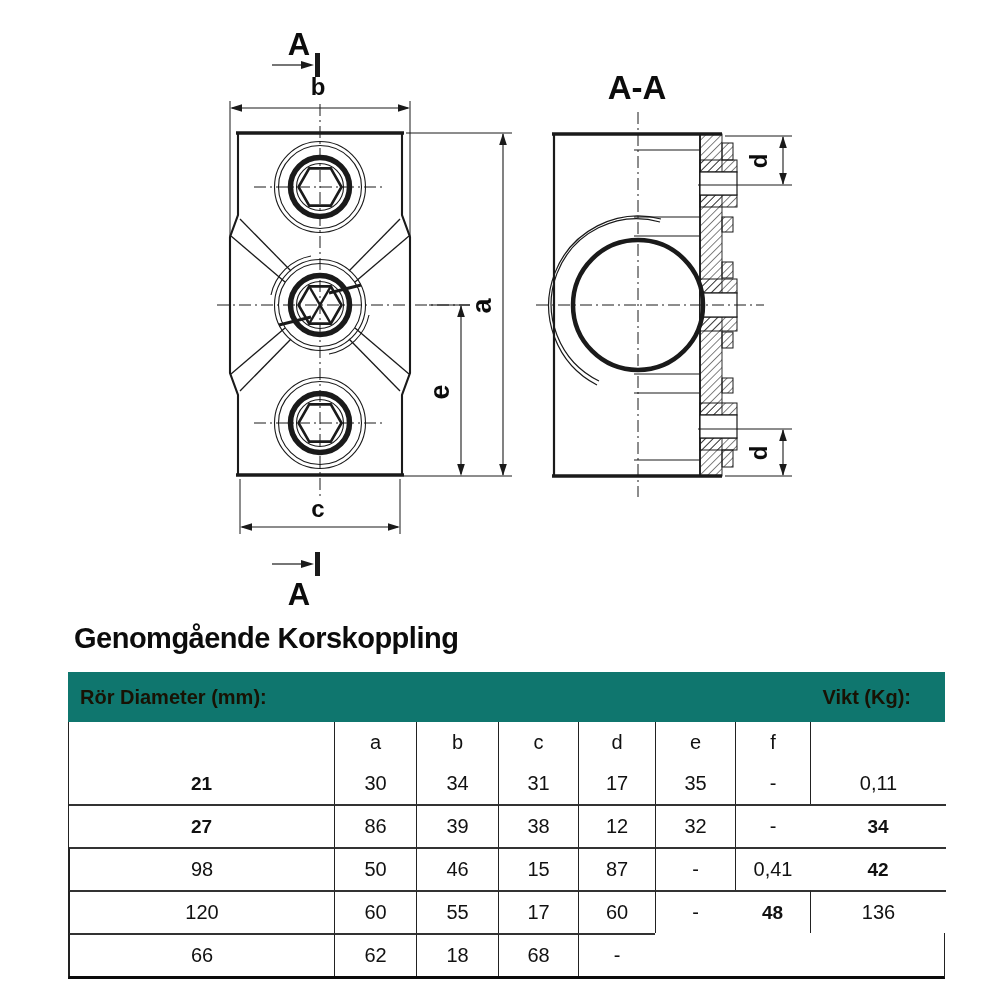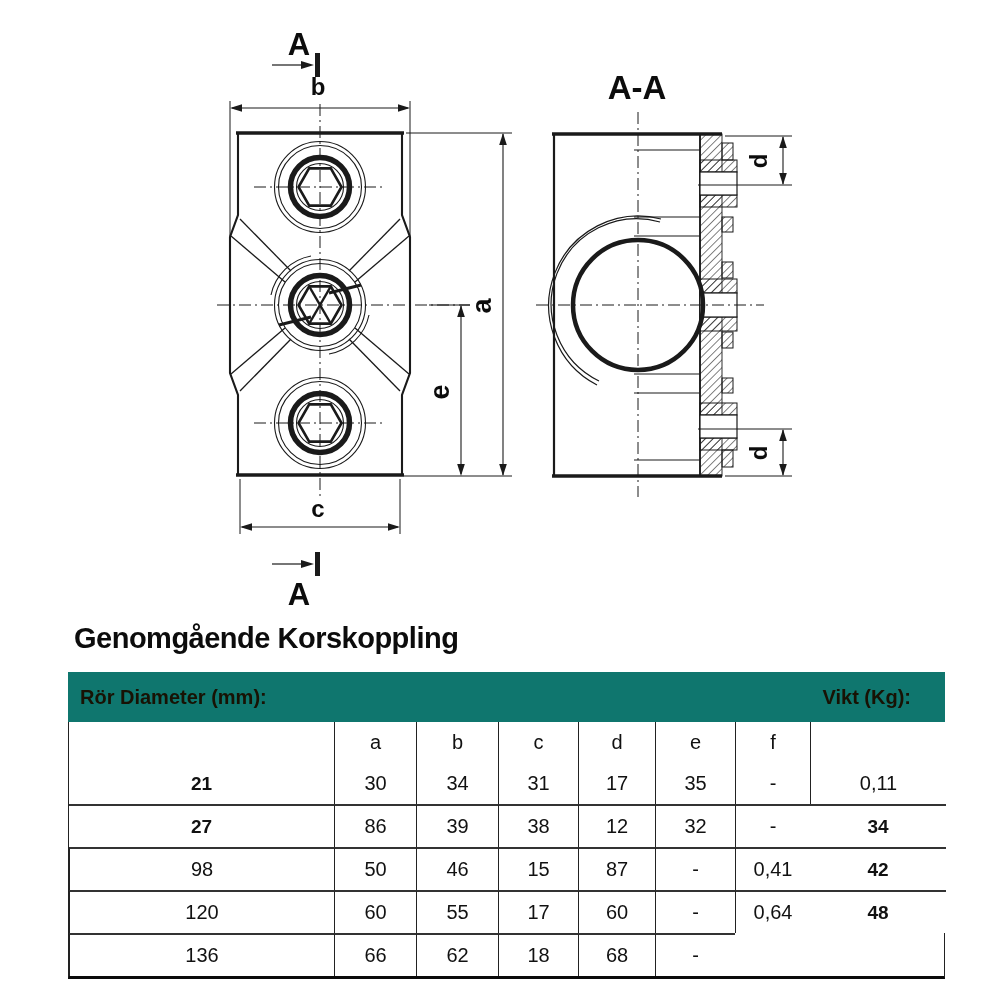--- a/index.html
+++ b/index.html
@@ -257,7 +257,6 @@
     <div class="cell bl bt">17</div>
     <div class="cell bl bt">60</div>
     <div class="cell bl bt">-</div>
-    <div class="cell bl bt">0,64</div>
 
     <div class="cell diam bt">48</div>
     <div class="cell bl bt">136</div>

